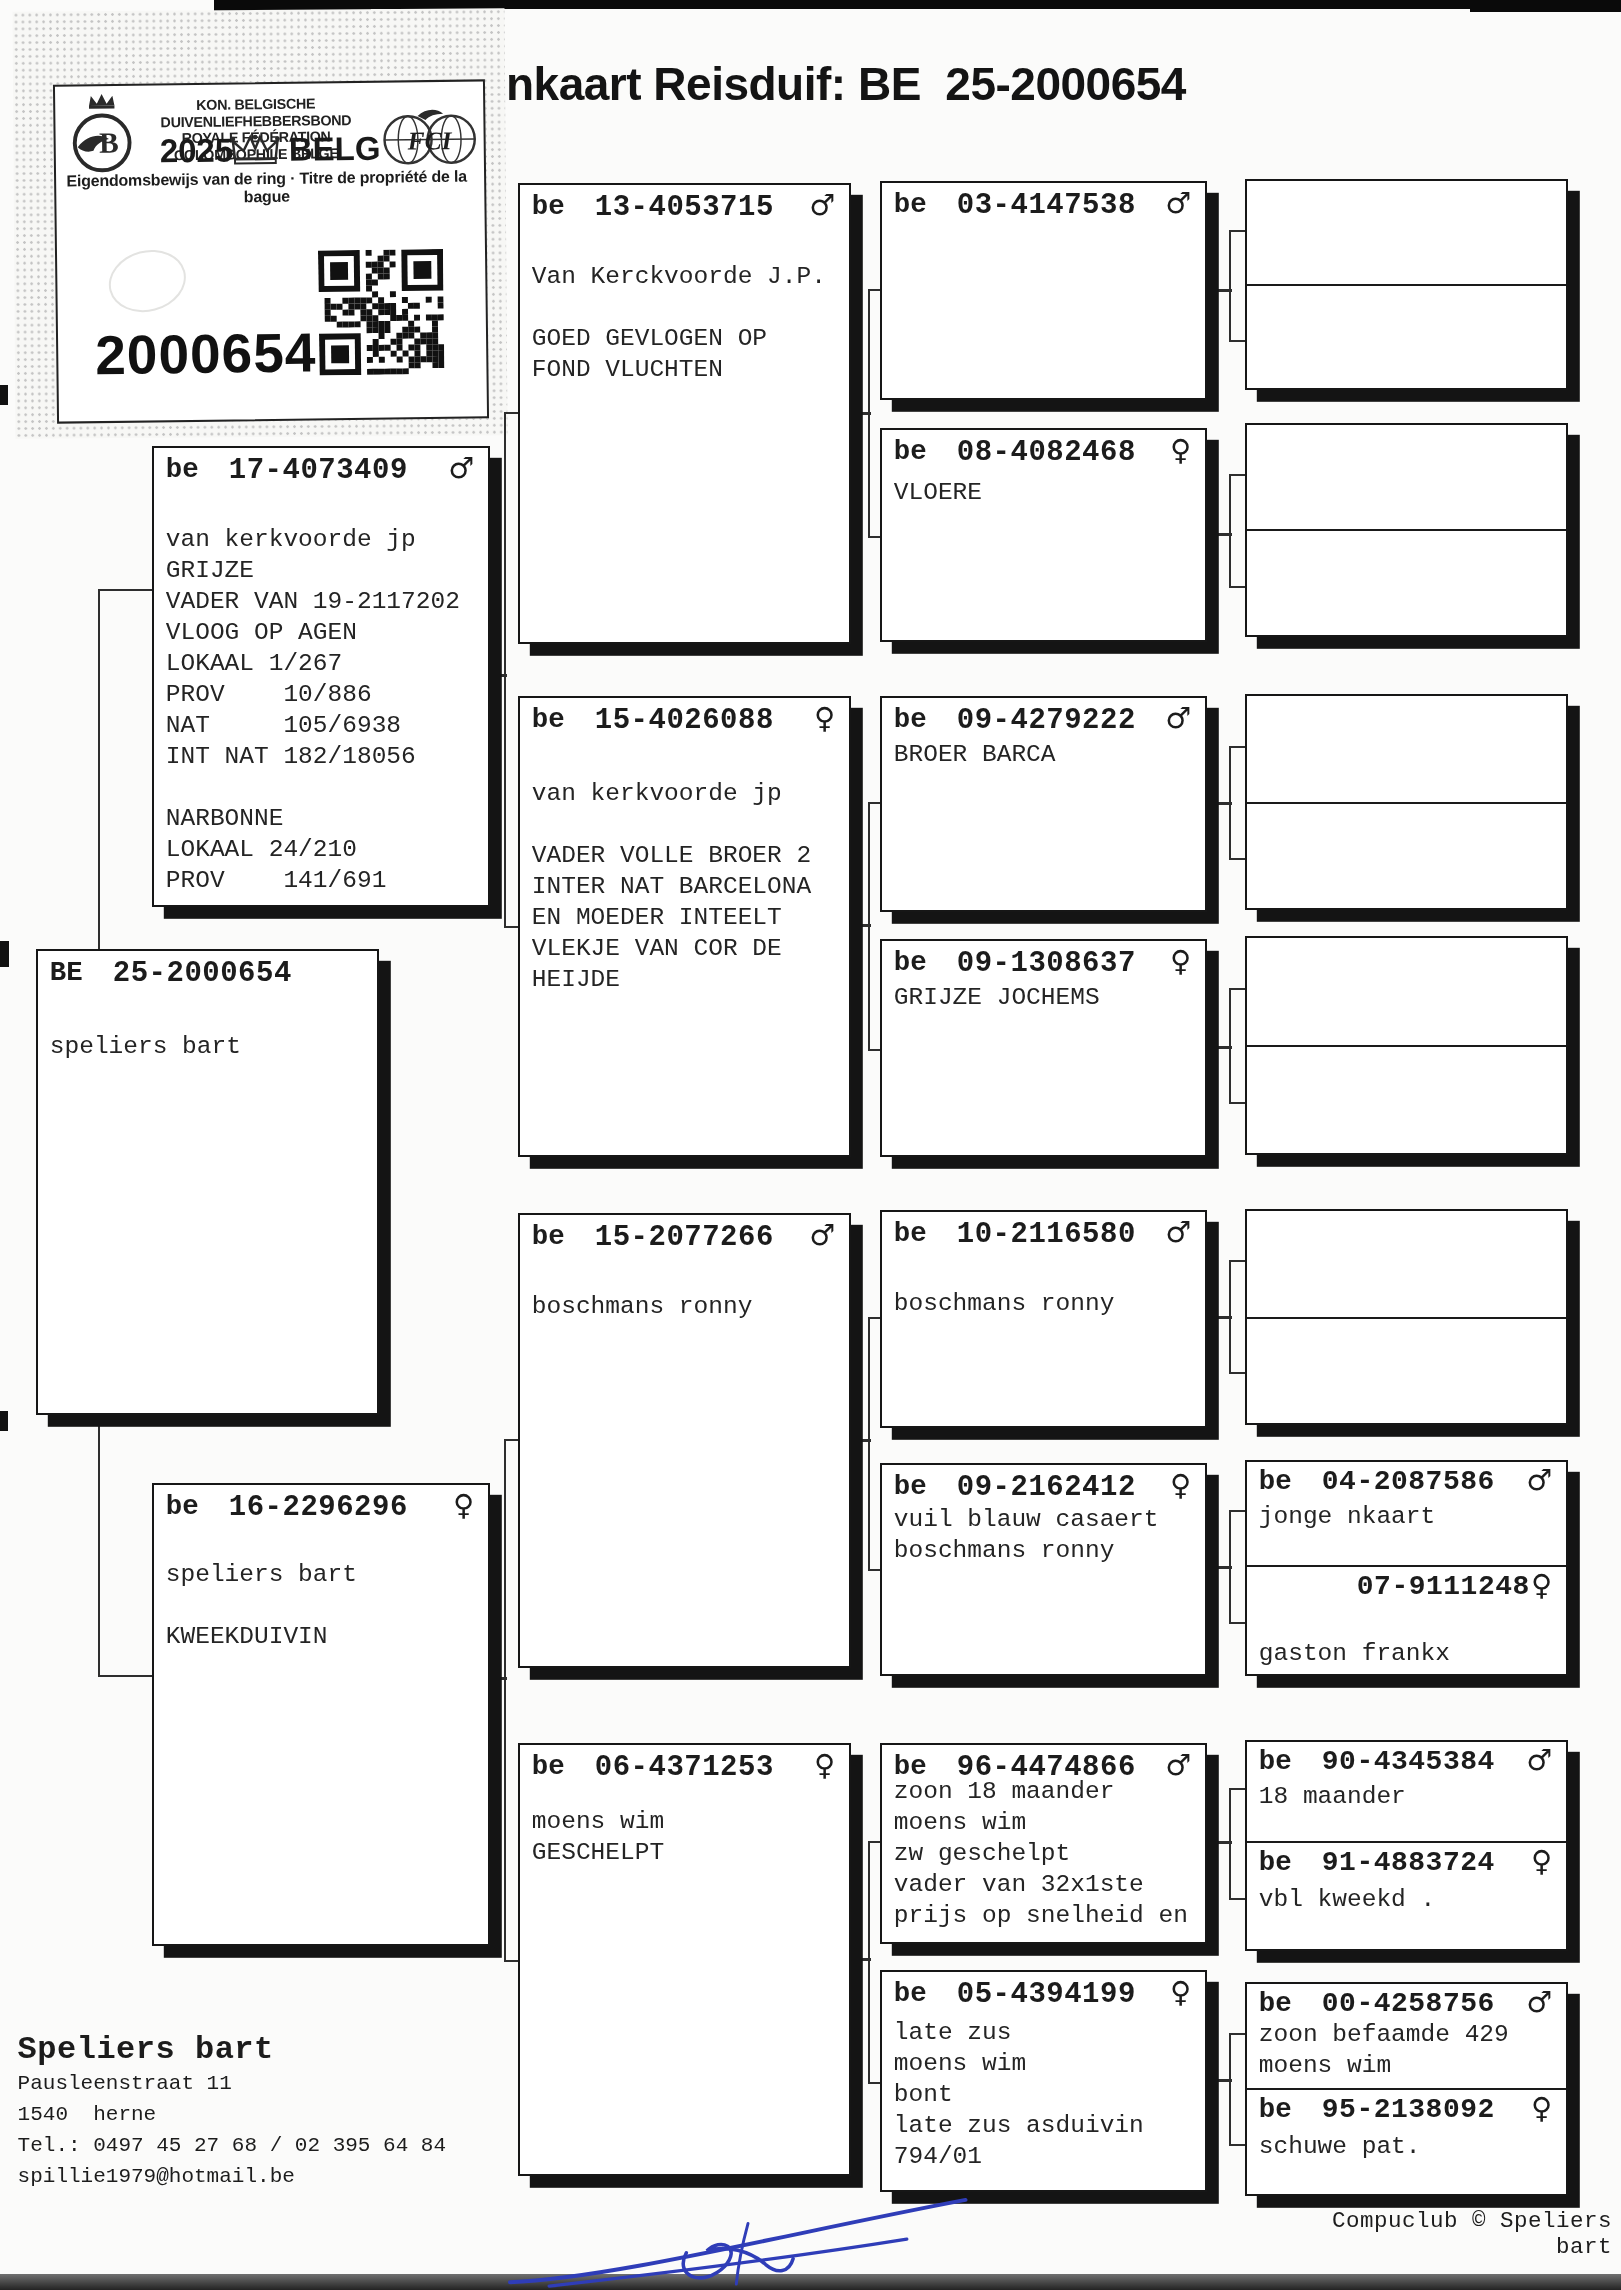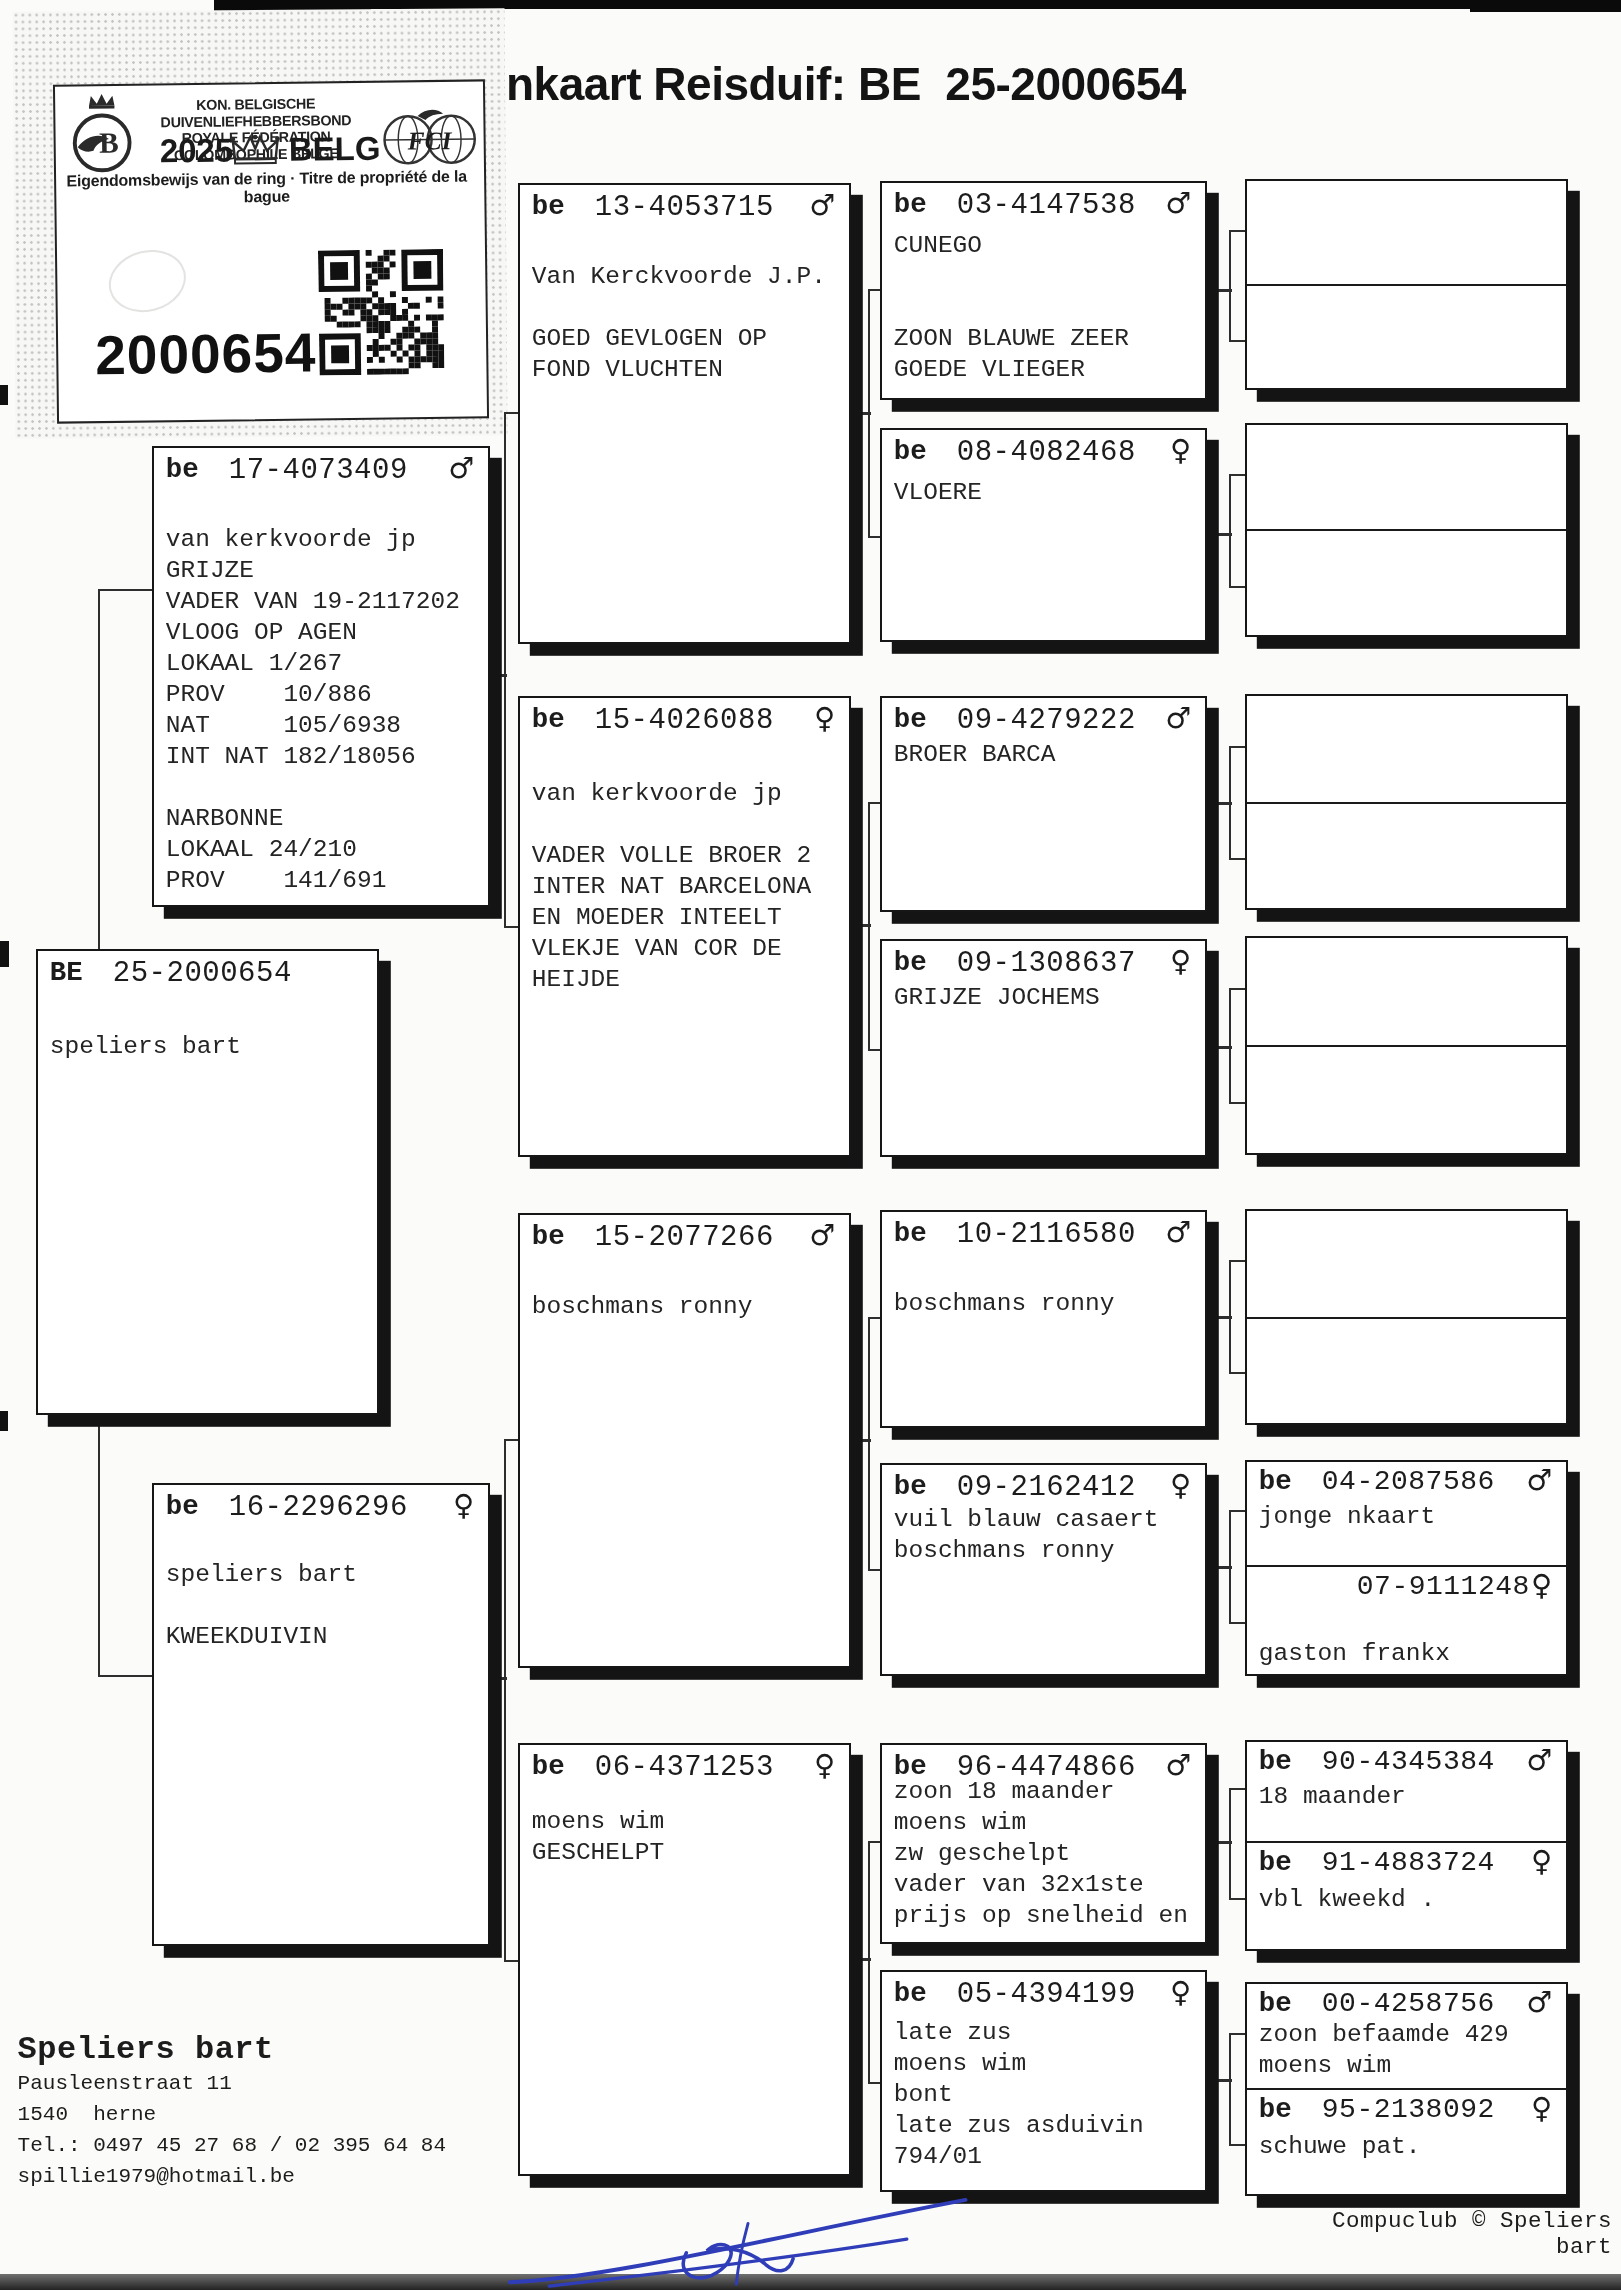--- a/index.html
+++ b/index.html
@@ -48,7 +48,7 @@
   }
   .hdr{display:flex;align-items:flex-start;padding:5.9px 13.7px 0 11.8px;}
   .cty{font-weight:700;font-size:27.4px;width:63px;flex:0 0 63px;}
-  .ring{font-weight:400;font-size:29px;letter-spacing:0.5px;white-space:pre;}
+  .ring{font-weight:700;font-size:29px;letter-spacing:0.5px;white-space:pre;}
   .sex{margin-left:auto;font-family:"DejaVu Sans",sans-serif;font-weight:700;font-size:29px;line-height:29px;}
   .bd{position:absolute;left:11.8px;right:7.8px;font-size:24.5px;line-height:31px;white-space:pre;color:#242424;overflow:hidden;}
   .half{position:relative;overflow:hidden;}

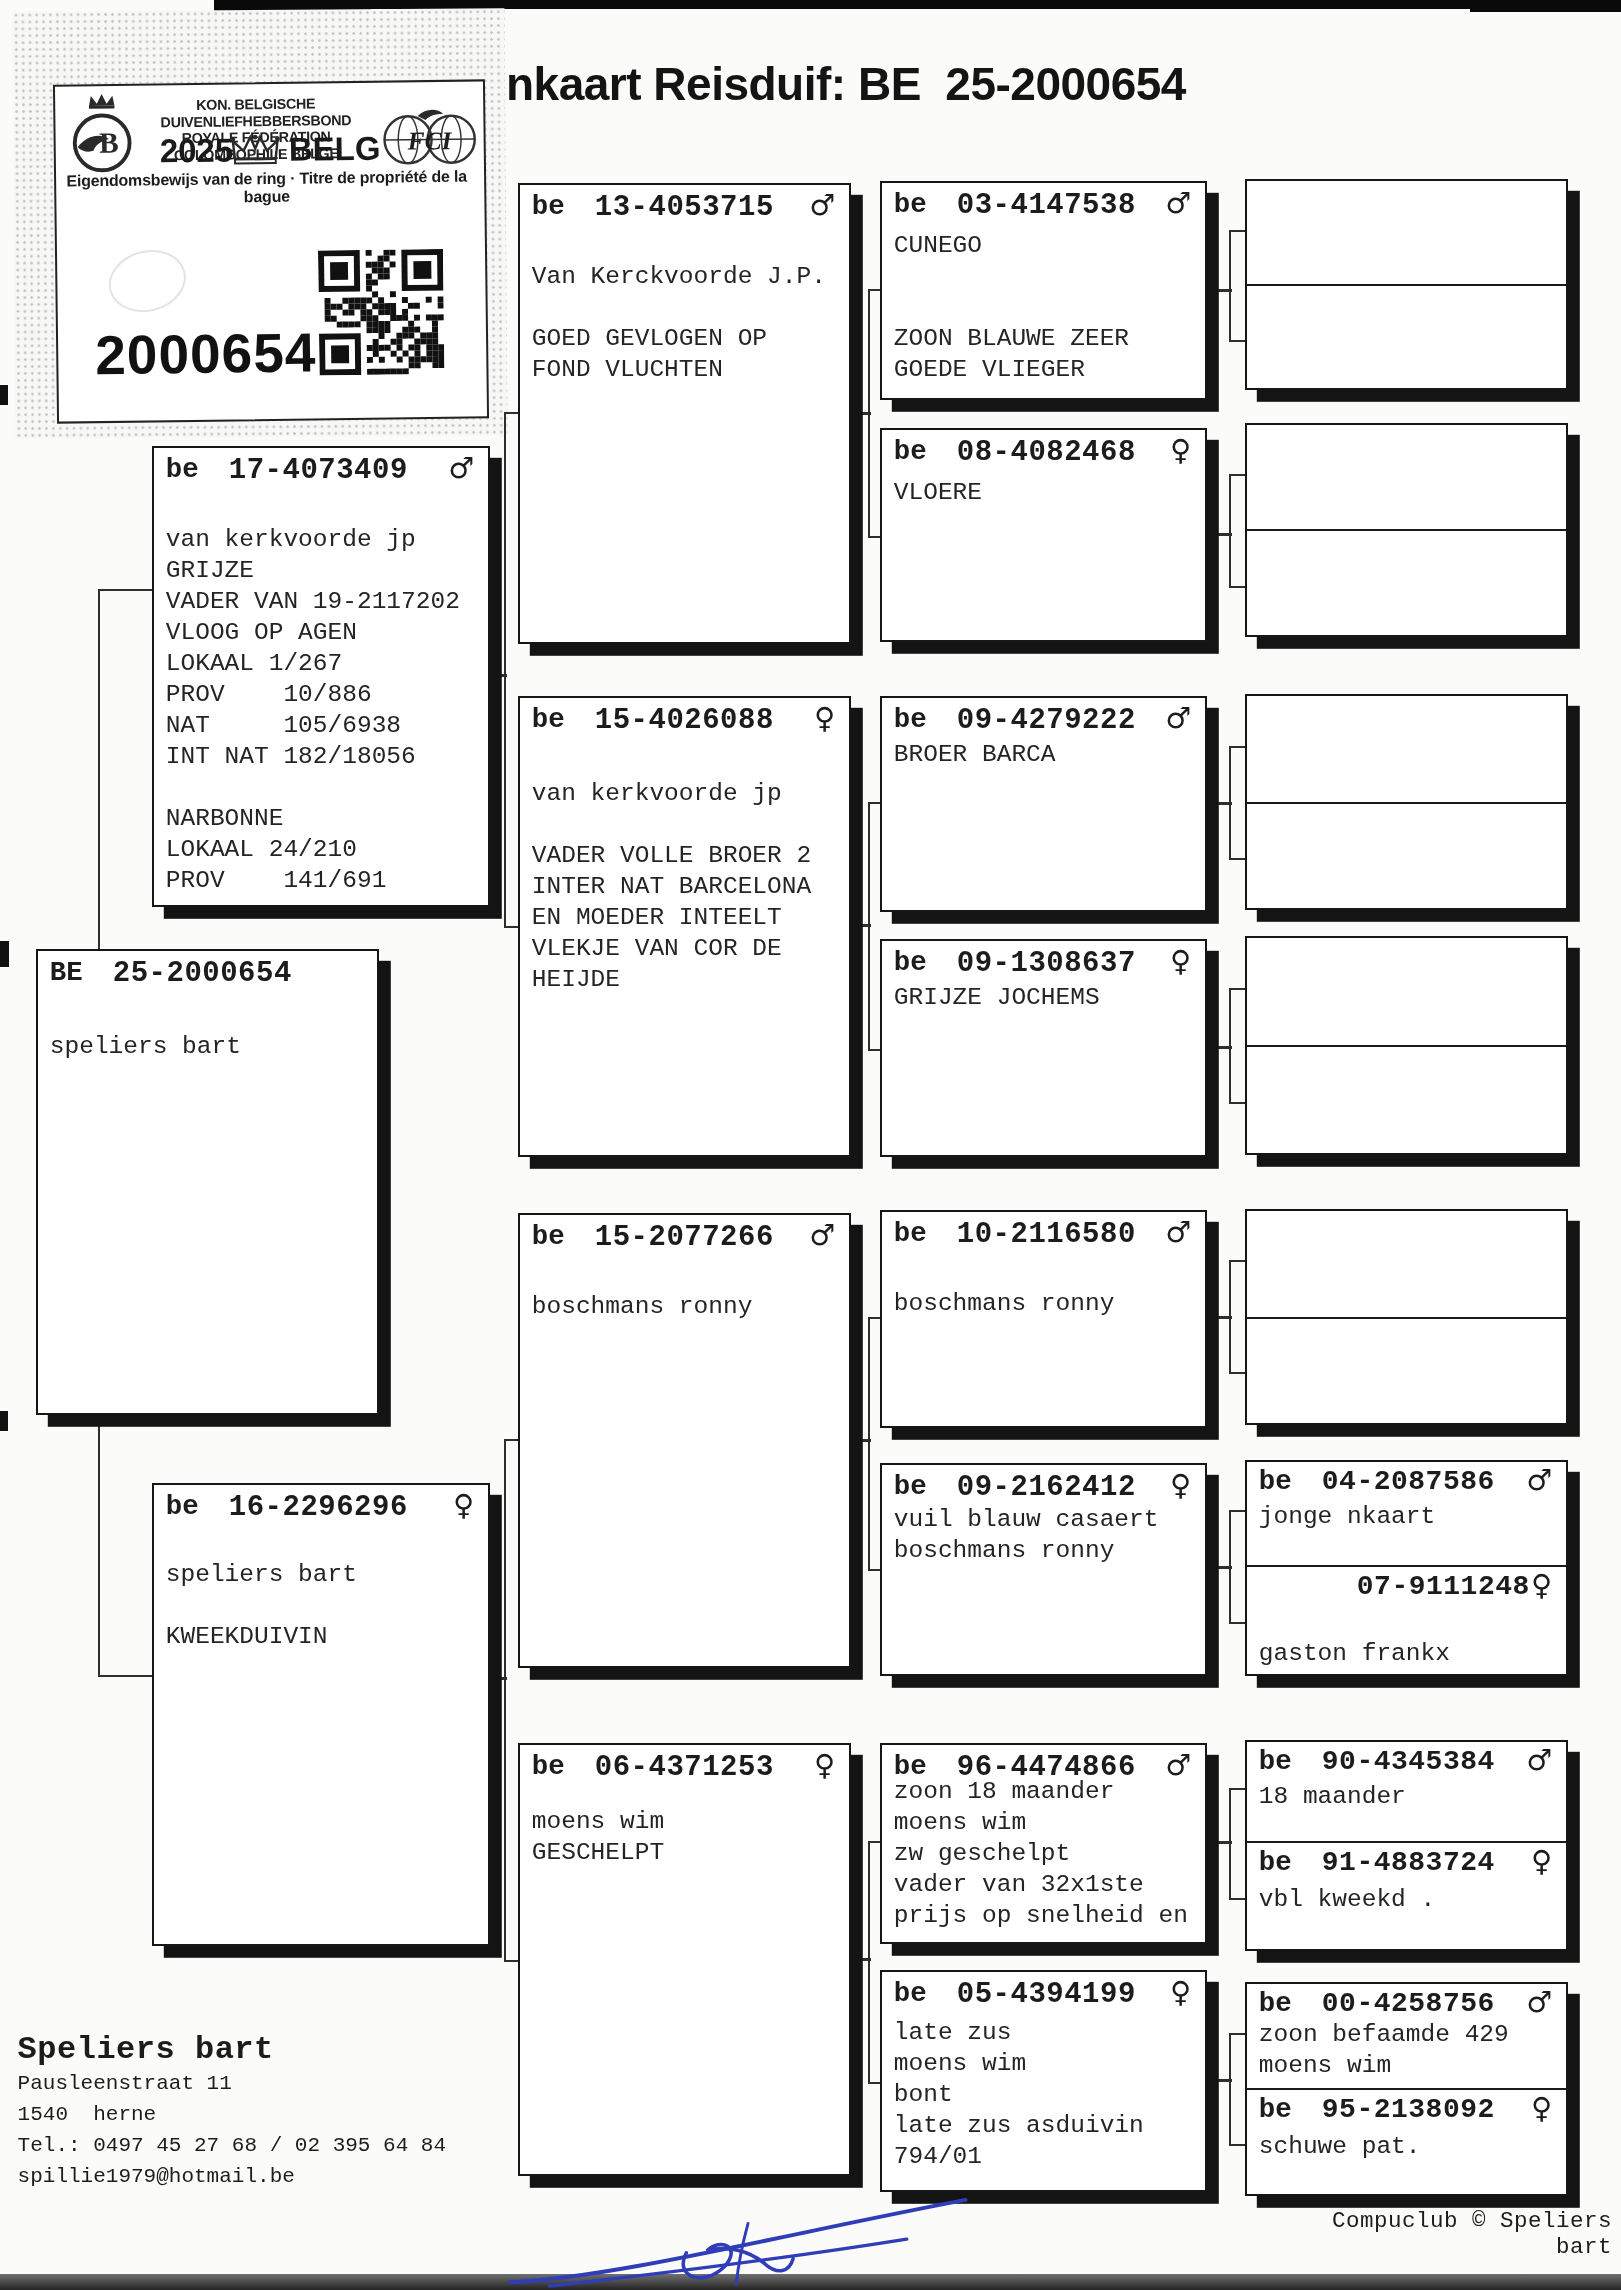--- a/index.html
+++ b/index.html
@@ -390,11 +390,6 @@
       <span class="ring">03-4147538</span>
       <span class="sex">♂</span>
     </div>
-    <div class="bd" style="top:47px">CUNEGO
-
-
-ZOON BLAUWE ZEER
-GOEDE VLIEGER</div>
   </div>
   <div class="pbox" style="left:880px;top:428px;width:327px;height:214px">
     <div class="hdr">

